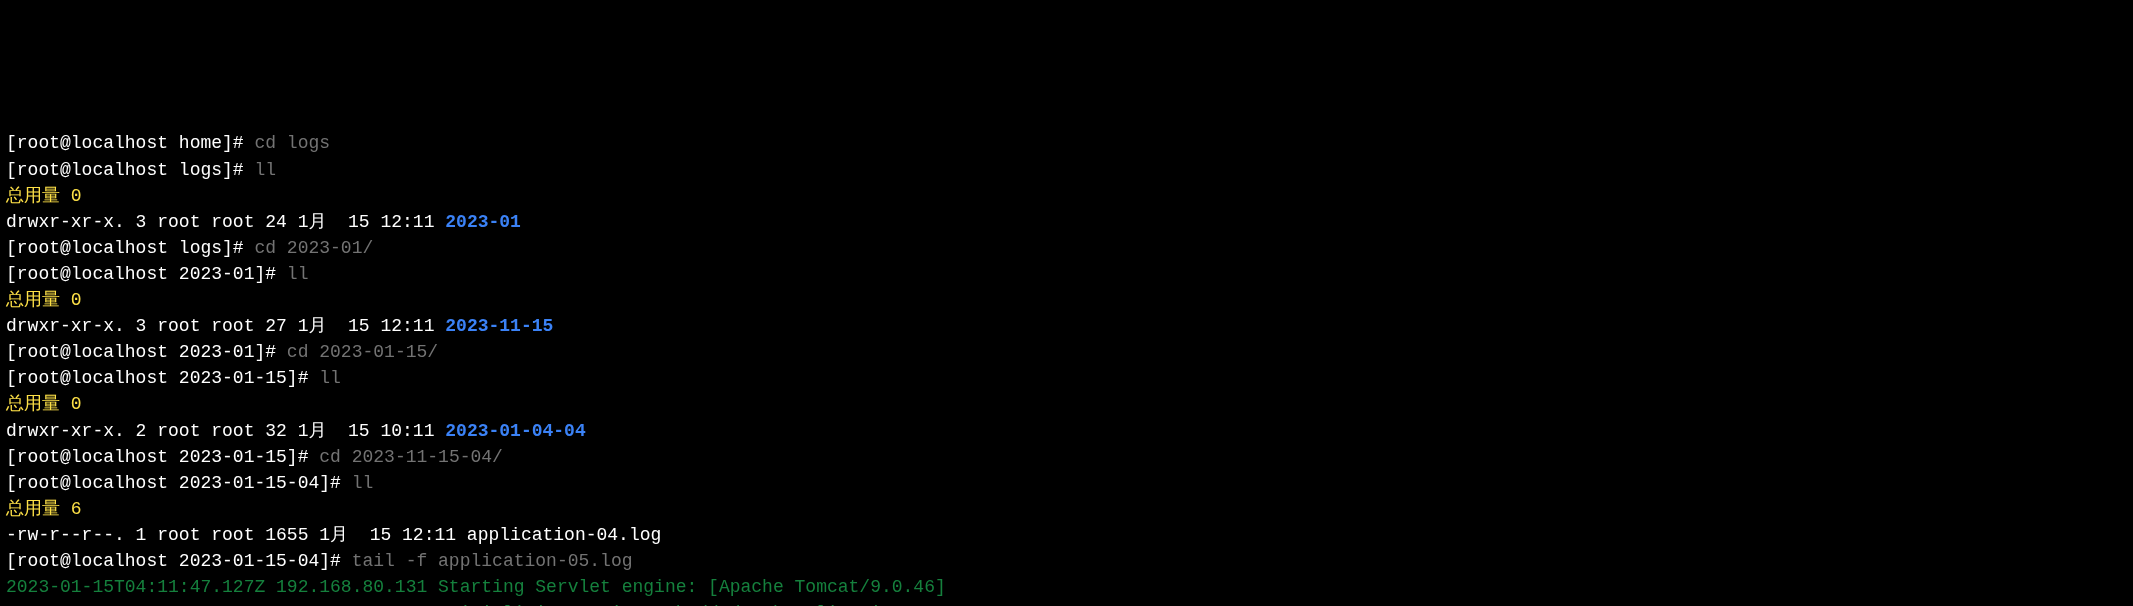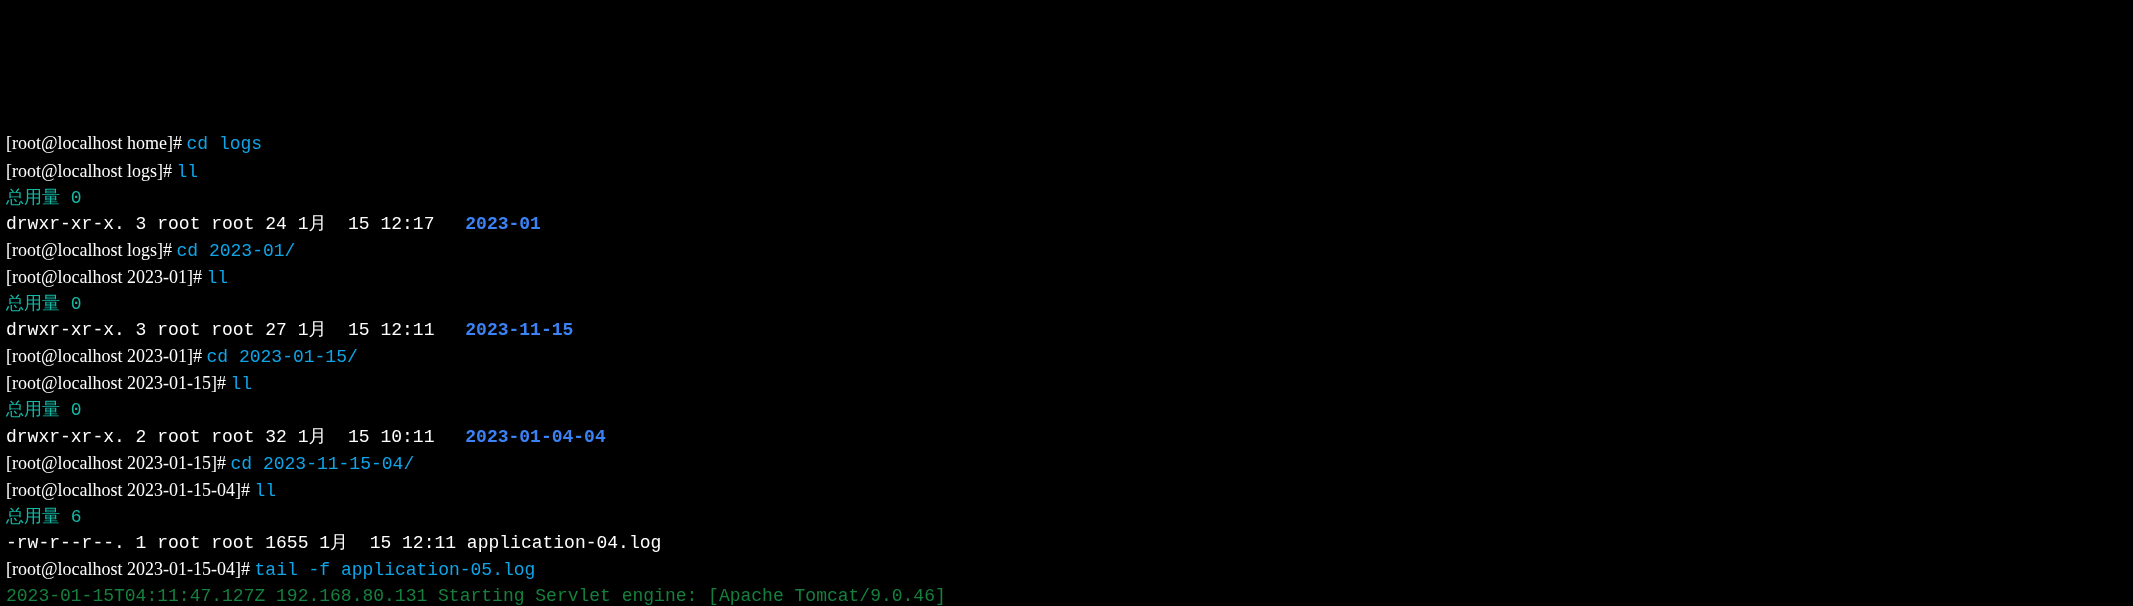--- a/index.html
+++ b/index.html
@@ -18,7 +18,7 @@
   .terminal {
     padding: 0 6px;
   }
-  .prompt { color: #ffffff; font-family: Liberation Serif, serif; }
+  .prompt { color: #ffffff; }
   .cmd { color: #0ea5e9; }
   .dir { color: #3b82f6; font-weight: bold; margin-left: 20px; }
   .total { color: #14b8a6; font-family: Liberation Mono, monospace; }

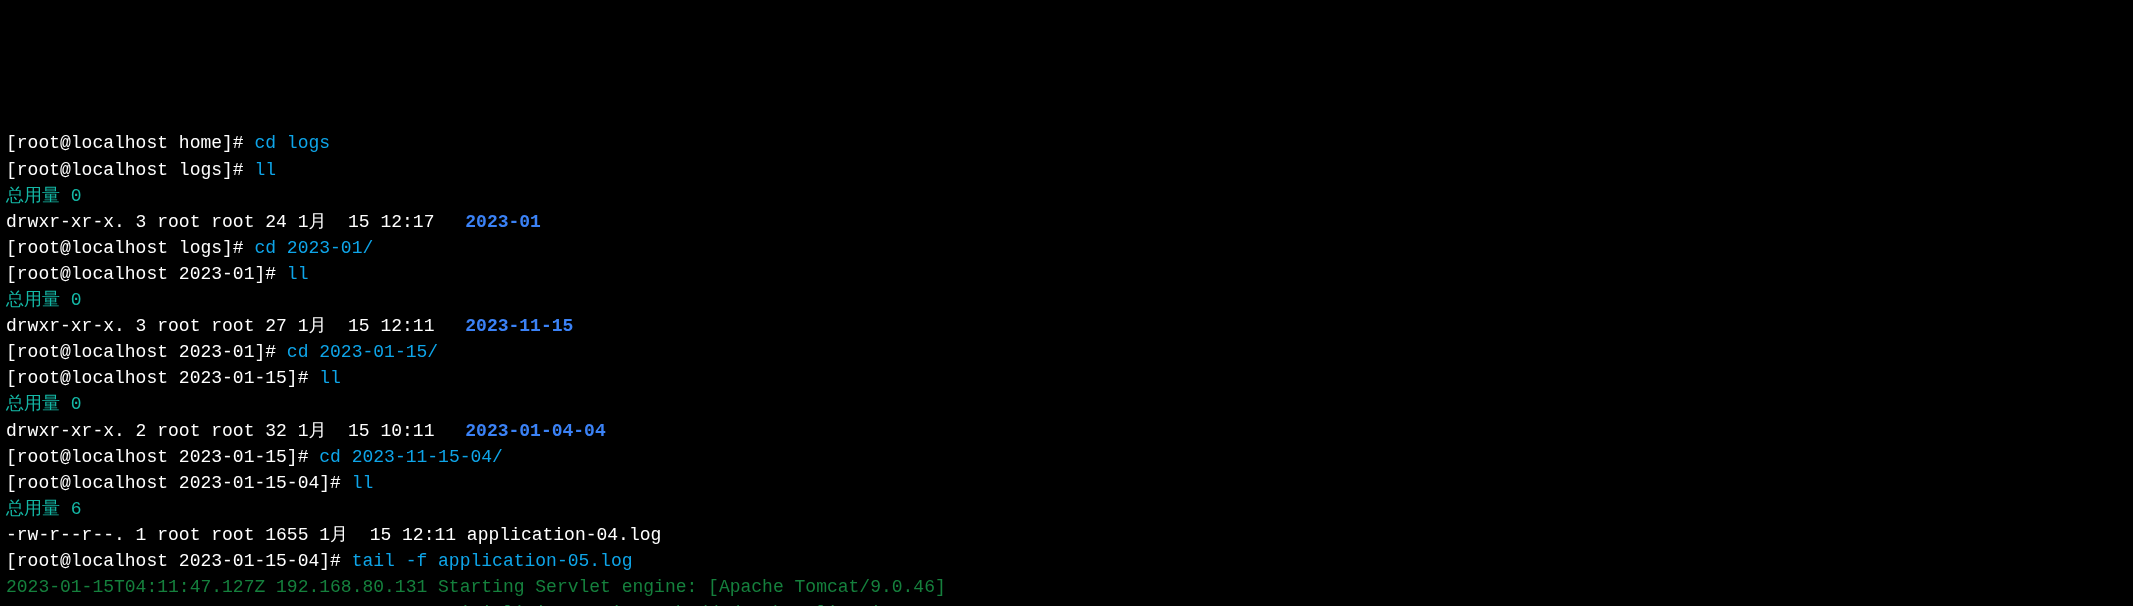--- a/index.html
+++ b/index.html
@@ -19,7 +19,7 @@
     padding: 0 6px;
   }
   .prompt { color: #ffffff; }
-  .cmd { color: #0ea5e9; }
+  .cmd { color: #737373; }
   .dir { color: #3b82f6; font-weight: bold; margin-left: 20px; }
   .total { color: #14b8a6; font-family: Liberation Mono, monospace; }
   .file { color: #ffffff; }

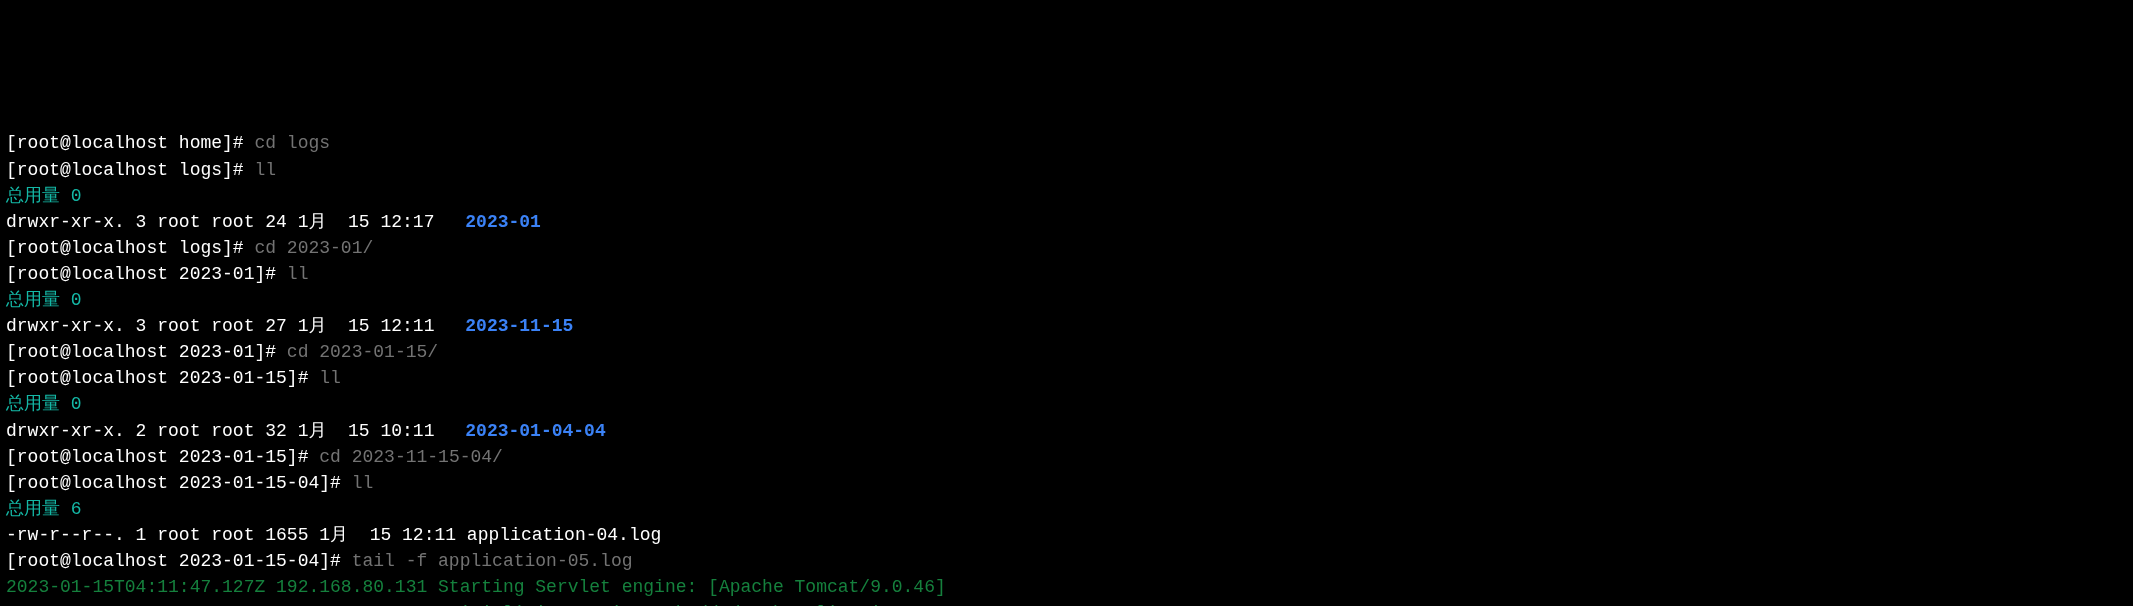--- a/index.html
+++ b/index.html
@@ -21,7 +21,7 @@
   .prompt { color: #ffffff; }
   .cmd { color: #737373; }
   .dir { color: #3b82f6; font-weight: bold; margin-left: 20px; }
-  .total { color: #14b8a6; font-family: Liberation Mono, monospace; }
+  .total { color: #fde047; font-family: Liberation Mono, monospace; }
   .file { color: #ffffff; }
   .log { color: #15803d; }
 </style>

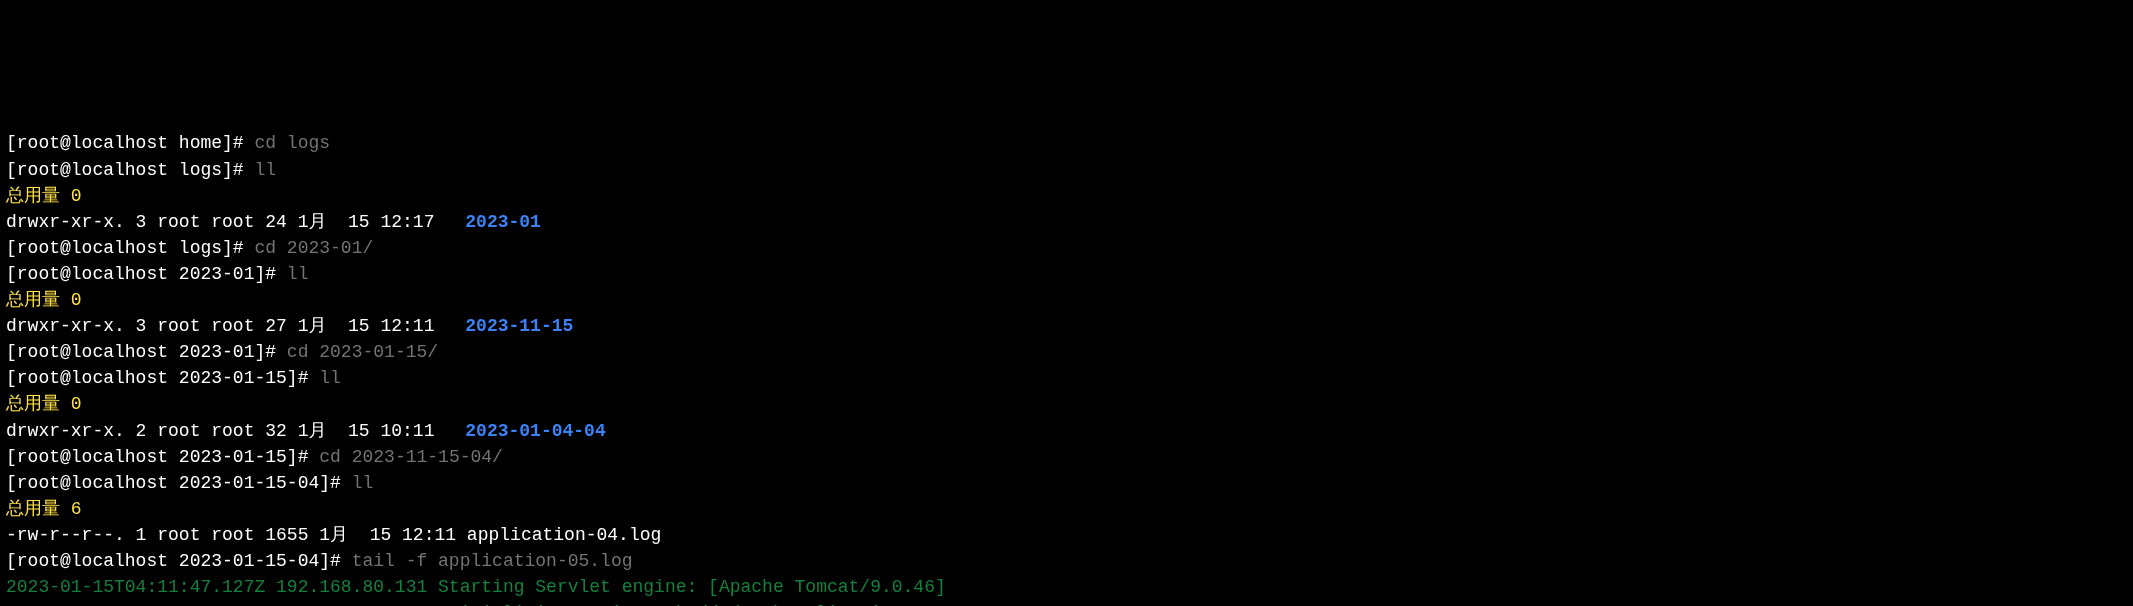--- a/index.html
+++ b/index.html
@@ -33,7 +33,7 @@
 <div class="terminal"><span class="prompt">[root@localhost home]# </span><span class="cmd">cd logs</span>
 <span class="prompt">[root@localhost logs]# </span><span class="cmd">ll</span>
 <span class="total">总用量 0</span>
-<span class="file">drwxr-xr-x. 3 root root 24 1月  15 12:17 </span><span class="dir">2023-01</span>
+<span class="file">drwxr-xr-x. 3 root root 24 1月  15 12:11 </span><span class="dir">2023-01</span>
 <span class="prompt">[root@localhost logs]# </span><span class="cmd">cd 2023-01/</span>
 <span class="prompt">[root@localhost 2023-01]# </span><span class="cmd">ll</span>
 <span class="total">总用量 0</span>

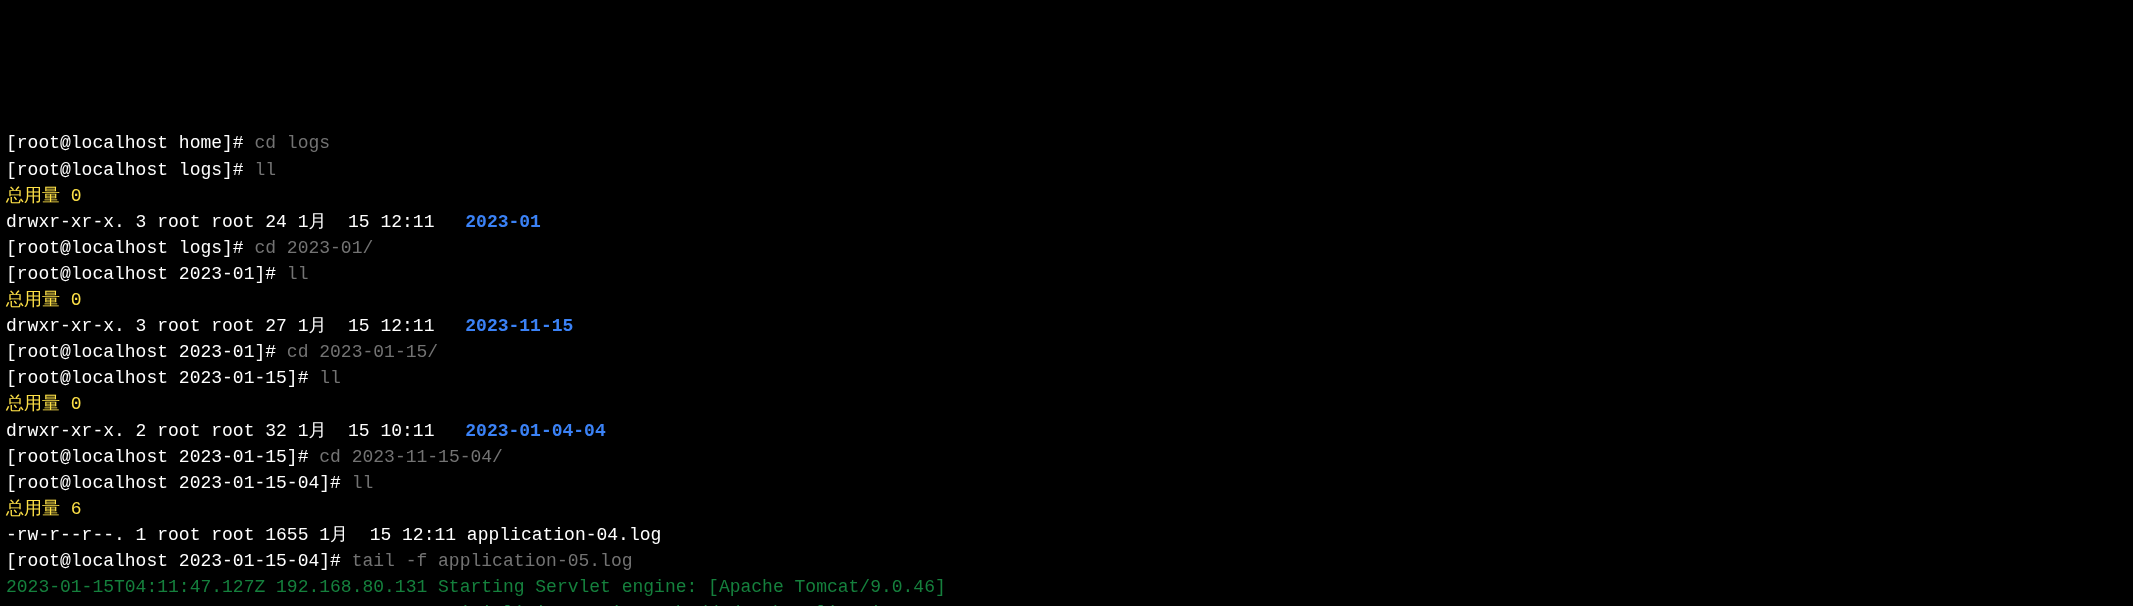--- a/index.html
+++ b/index.html
@@ -20,7 +20,7 @@
   }
   .prompt { color: #ffffff; }
   .cmd { color: #737373; }
-  .dir { color: #3b82f6; font-weight: bold; margin-left: 20px; }
+  .dir { color: #3b82f6; font-weight: bold; }
   .total { color: #fde047; font-family: Liberation Mono, monospace; }
   .file { color: #ffffff; }
   .log { color: #15803d; }

